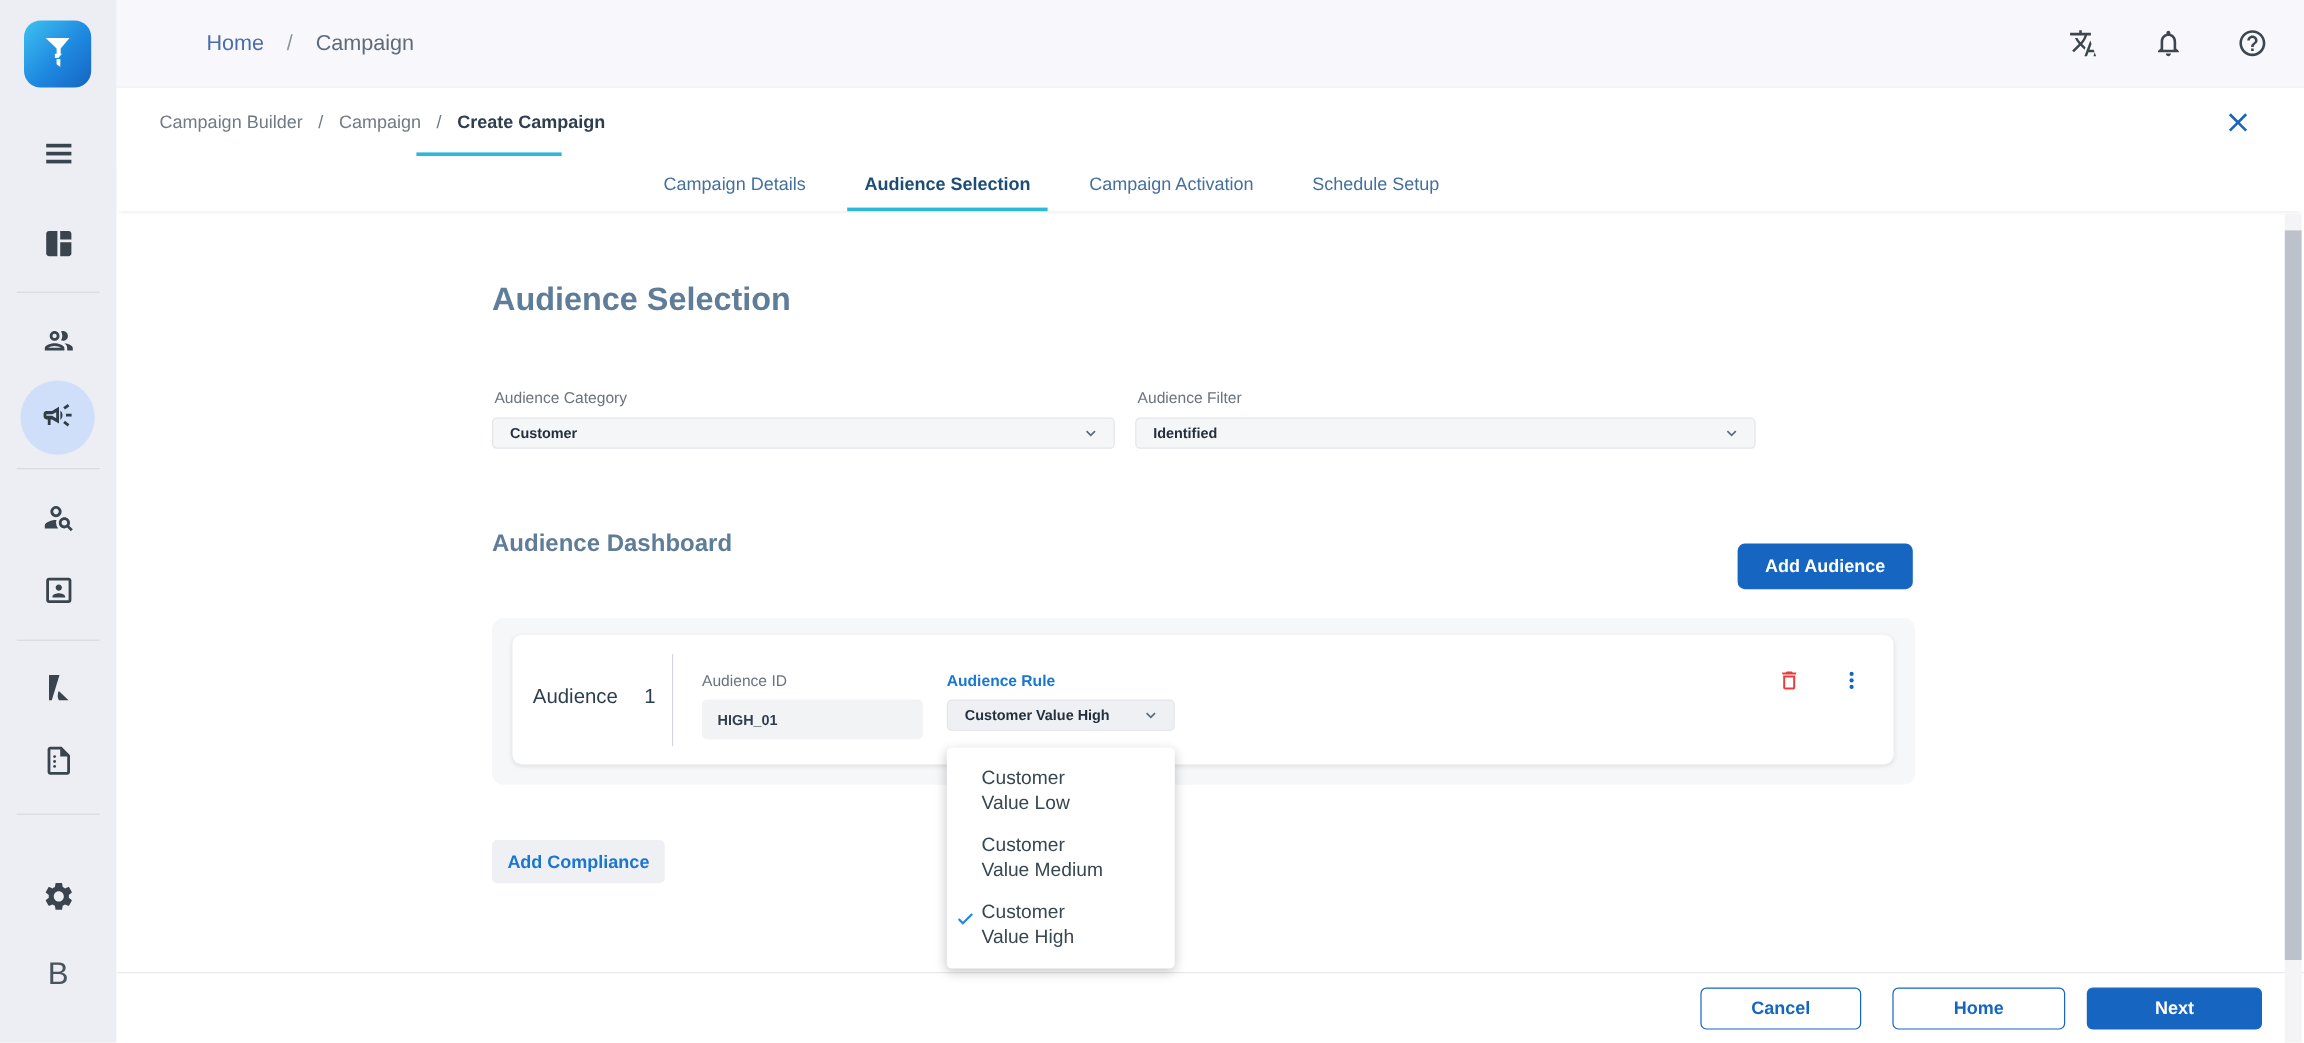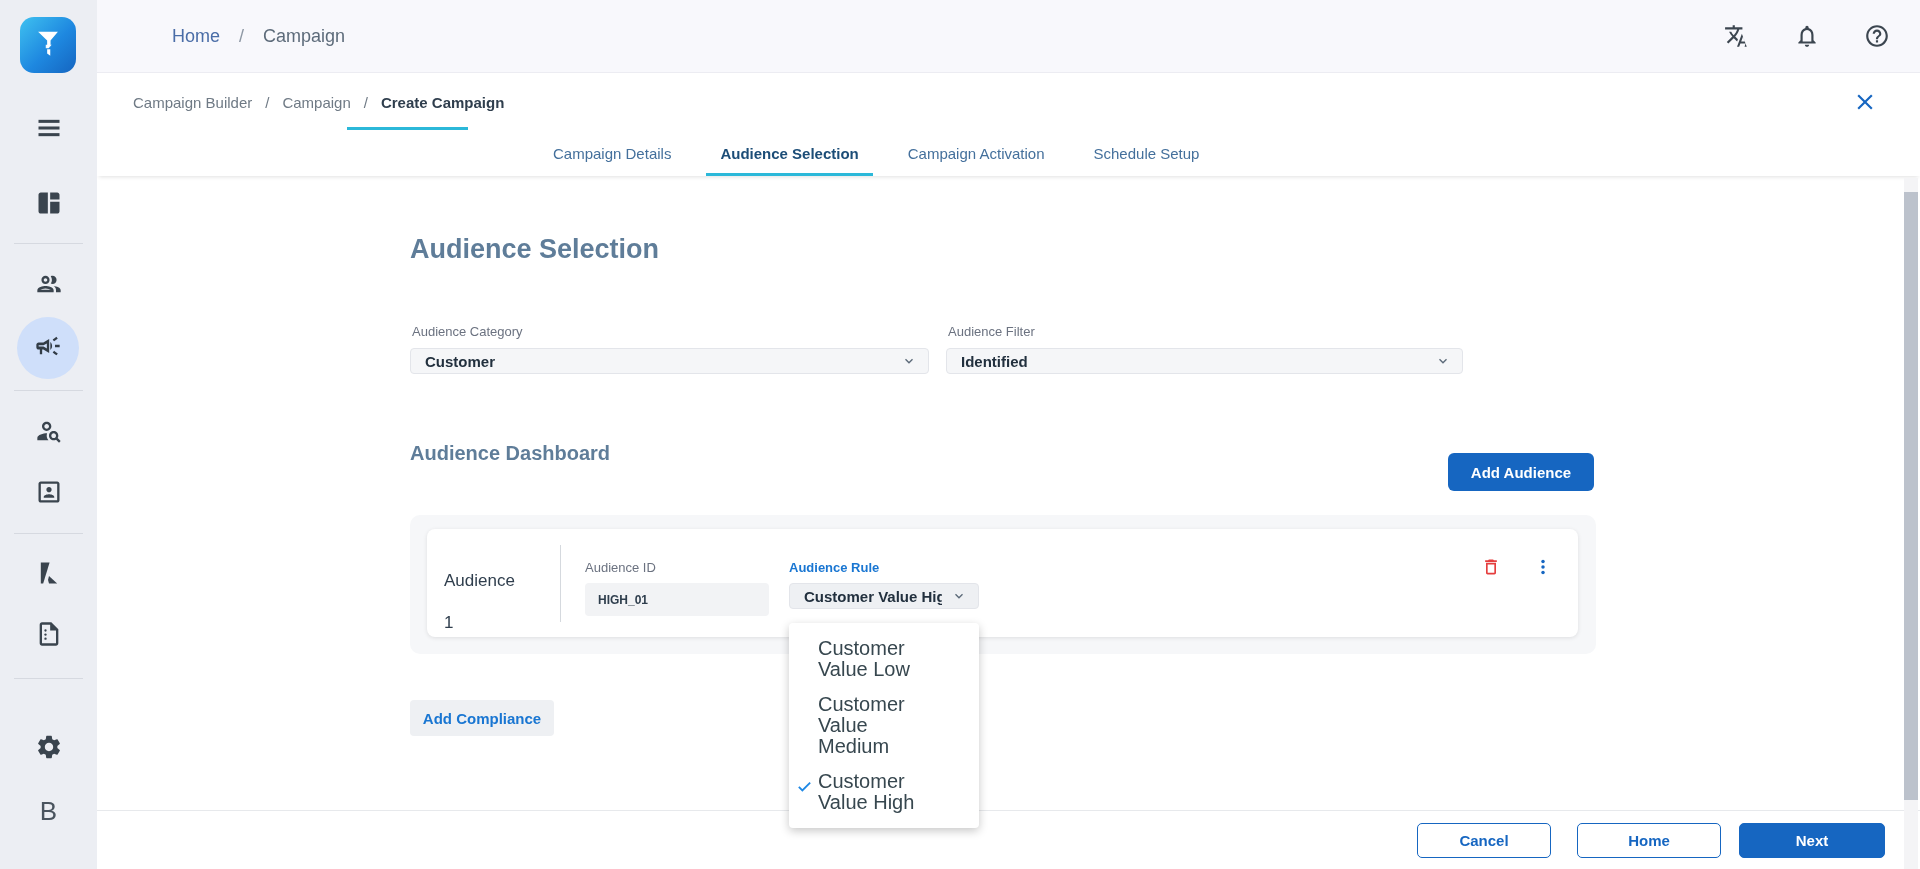--- a/index.html
+++ b/index.html
@@ -52,7 +52,7 @@
 
   .field-label { position:absolute; font-size:13px; color:#6b7280; }
   .select-box { position:absolute; height:24px; background:#f5f6f8; border:1px solid #e3e5ea; border-radius:4px;
-                display:flex; align-items:center; padding:12px 14px; font-size:15px; font-weight:bold; color:#22303e; cursor:pointer; }
+                display:flex; align-items:center; padding:12px 14px; font-size:12px; font-weight:bold; color:#22303e; cursor:pointer; }
   .select-box .chev { position:absolute; right:12px; width:14px; height:14px; color:#5d6b7a; }
   .select-box .chev svg { width:100%; height:100%; }
 

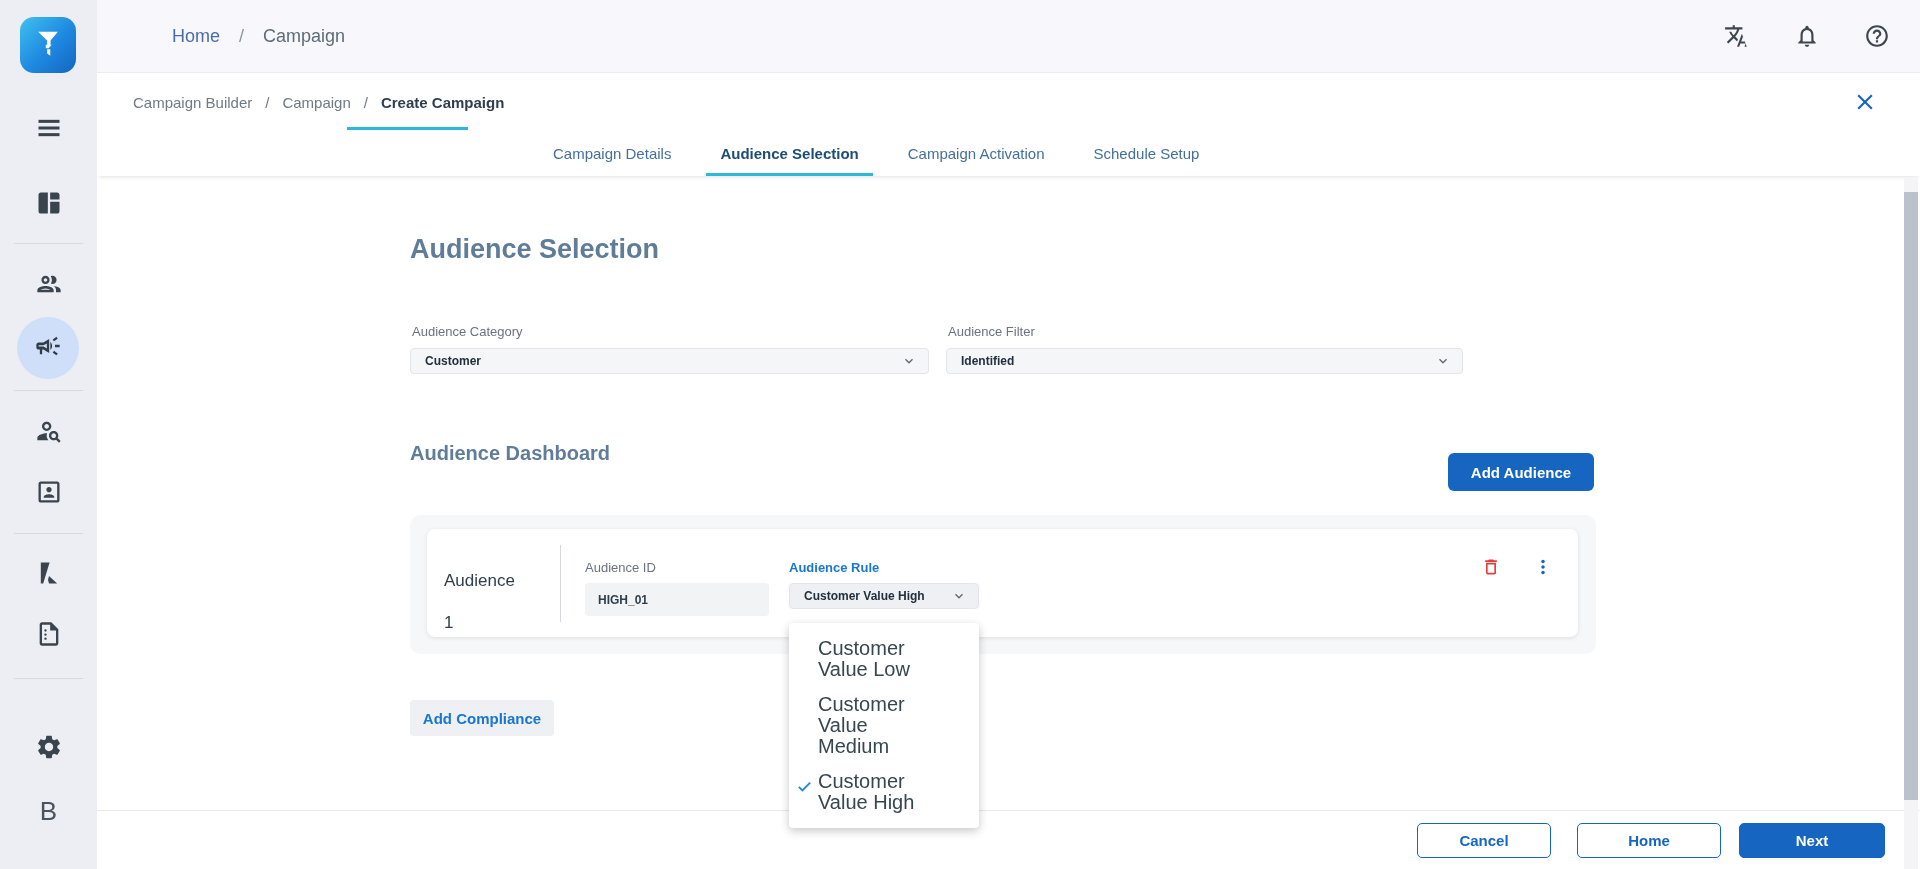--- a/index.html
+++ b/index.html
@@ -63,7 +63,7 @@
   .aud-wrapper { position:absolute; left:313px; top:339px; width:1186px; height:139px; background:#f6f7f9; border-radius:10px; }
   .aud-card { position:absolute; left:330px; top:353px; width:1151px; height:108px; background:#ffffff; border-radius:8px;
               box-shadow:0 1px 4px rgba(0,0,0,0.10); }
-  .aud-name { position:absolute; left:347px; top:395px; font-size:17px; color:#2f3e4d; display:flex; gap:22px;flex-direction:column; }
+  .aud-name { position:absolute; left:347px; top:395px; font-size:17px; color:#2f3e4d; display:flex; gap:22px; }
   .aud-vdiv { position:absolute; left:463px; top:369px; width:1px; height:77px; background:#d5d9de; }
   .aud-id-label { left:488px; top:384px; }
   .aud-id-input { position:absolute; left:488px; top:407px; width:184px; height:33px; background:#f2f3f5; border:none;

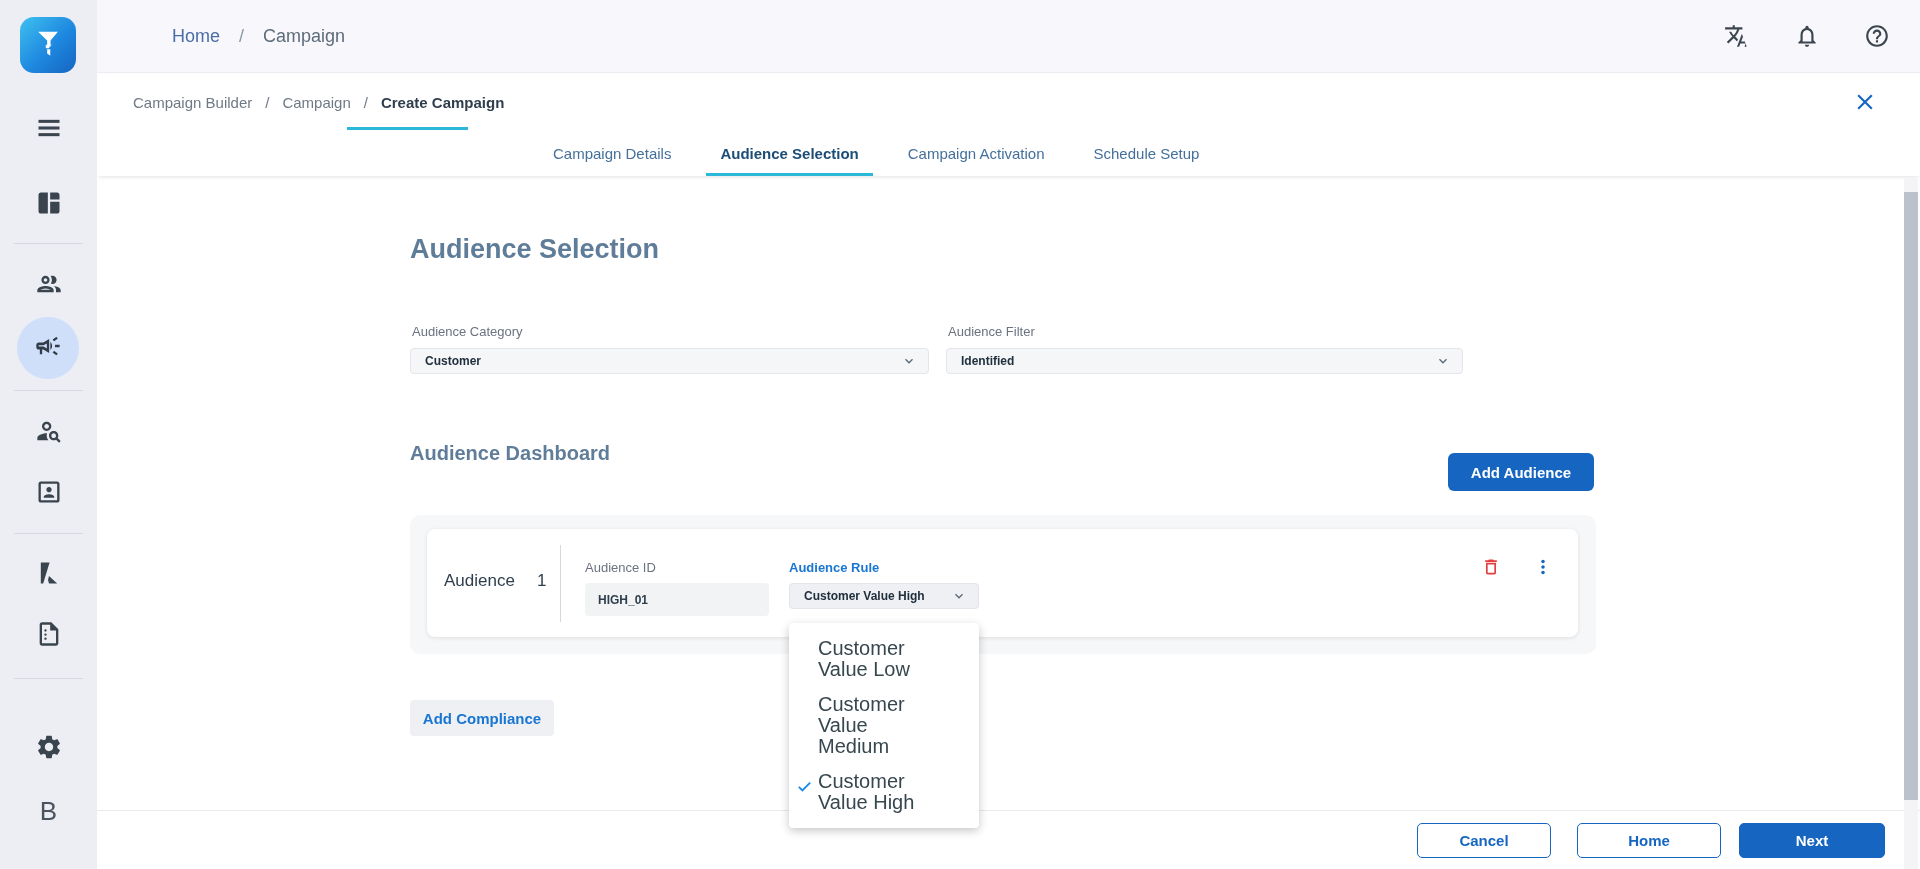--- a/index.html
+++ b/index.html
@@ -78,7 +78,7 @@
 
   .rule-menu { position:absolute; left:692px; top:447px; width:190px; background:#ffffff; border-radius:4px;
                box-shadow:0 3px 10px rgba(0,0,0,0.22); padding:8px 0; z-index:20; }
-  .rule-option { position:relative; padding:7px 16px 7px 29px; font-size:20px; line-height:21px; color:#37474f; cursor:pointer; }
+  .rule-option { position:relative; padding:7px 16px 7px 29px; font-size:16px; line-height:21px; color:#37474f; cursor:pointer; }
   .rule-option .opt-text { display:inline-block; max-width:112px; }
   .rule-option .check { position:absolute; left:7px; top:14px; width:17px; height:17px; color:#1e88e5; }
   .rule-option .check svg { width:100%; height:100%; }

